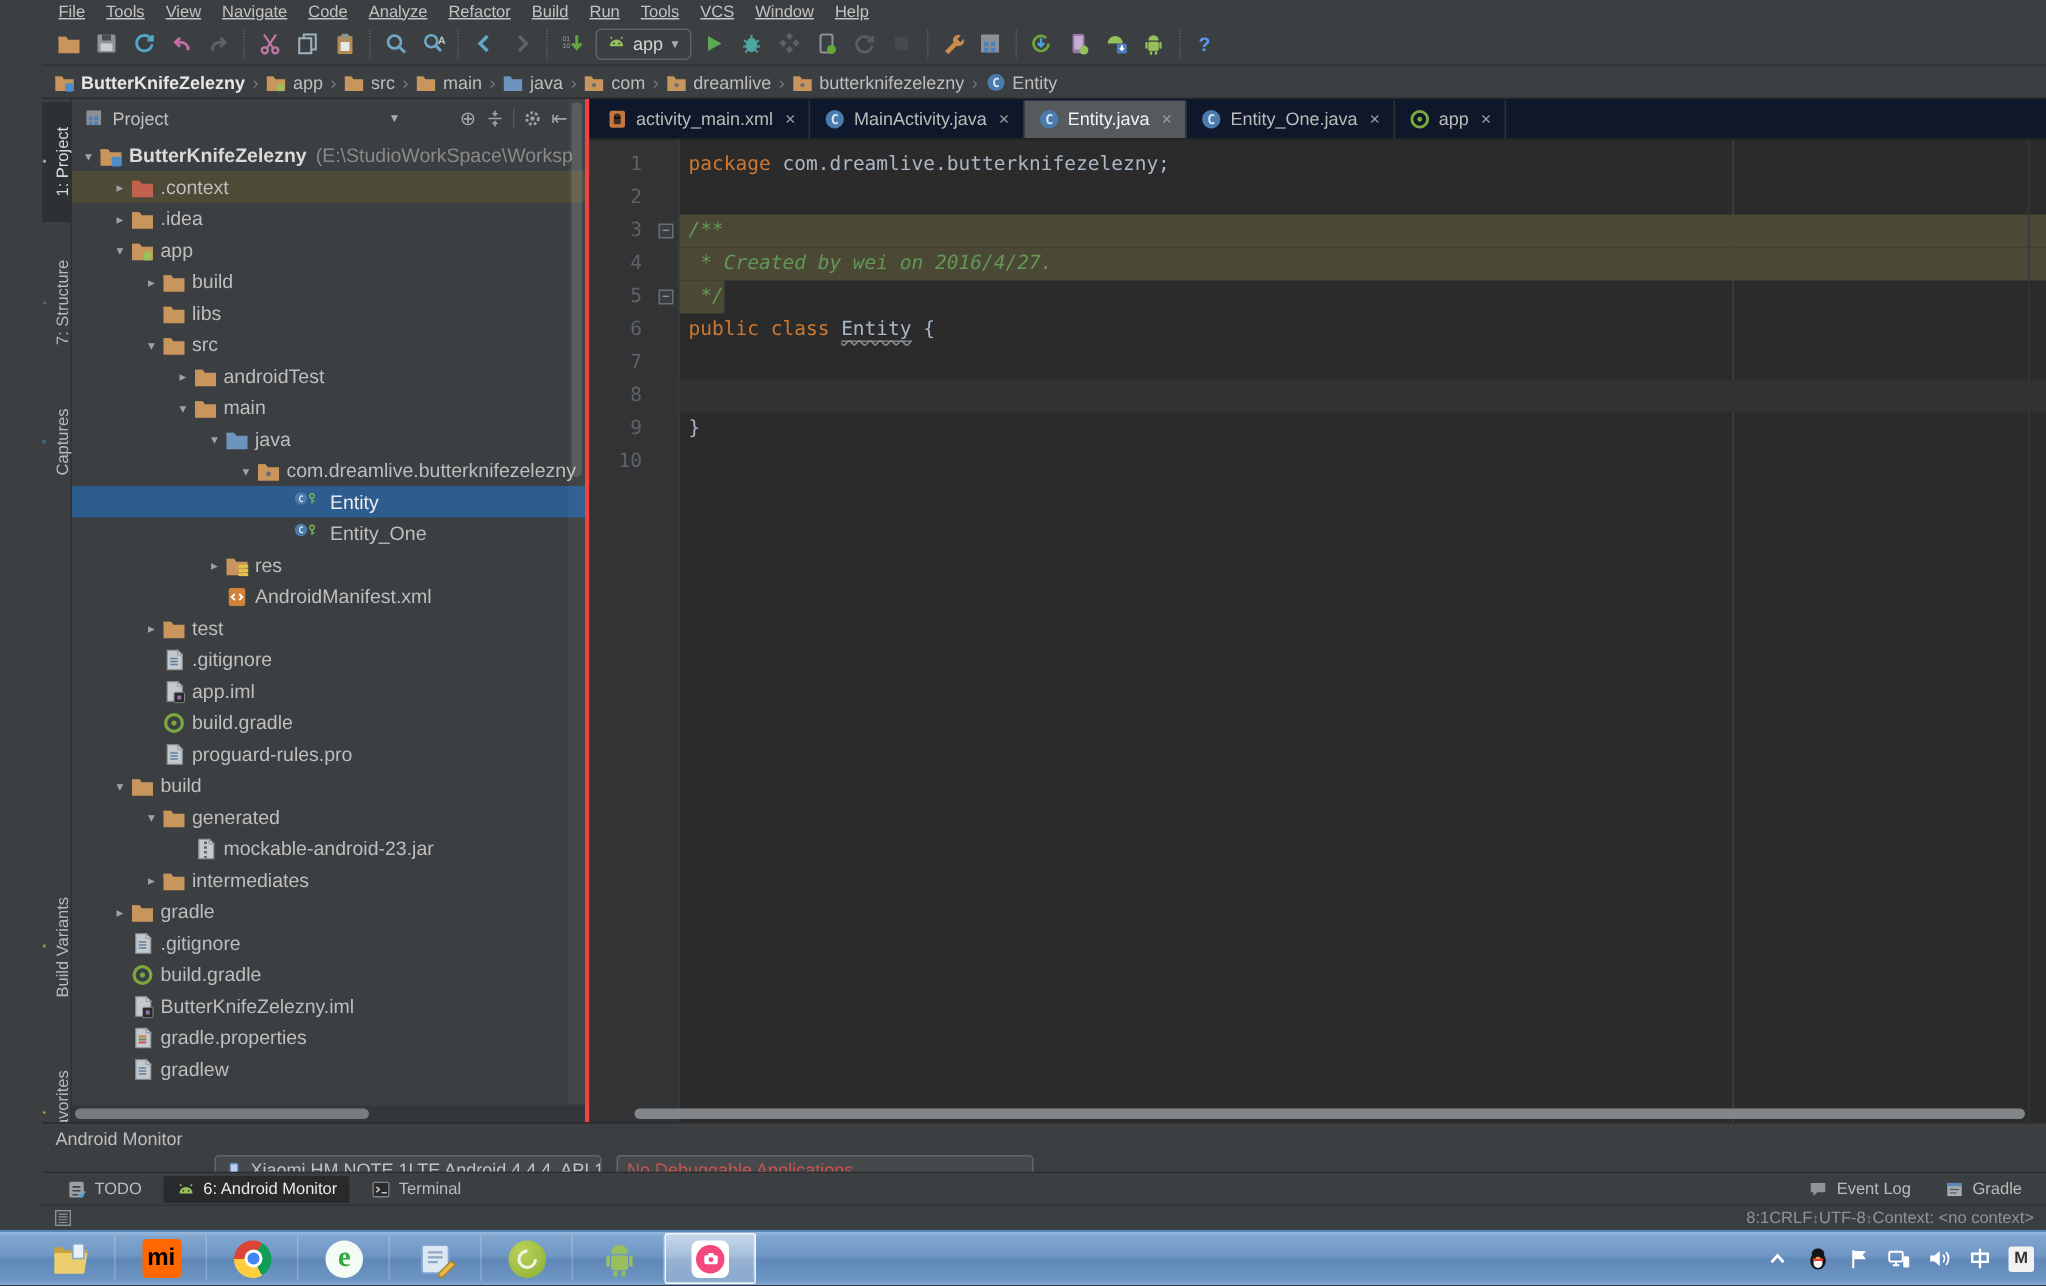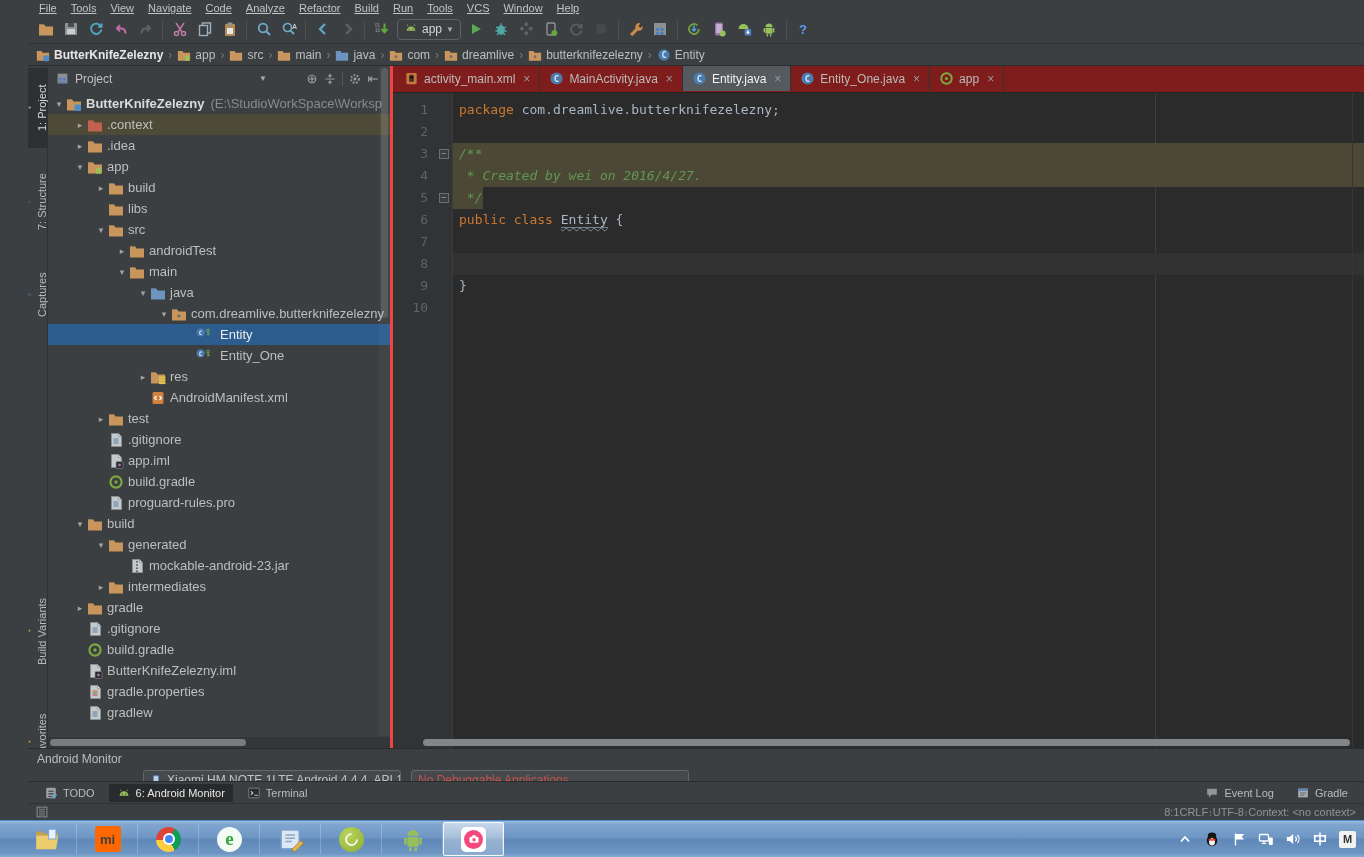--- a/index.html
+++ b/index.html
@@ -63,7 +63,7 @@
 
   
   .editor-col { flex:1; min-width:0; display:flex; flex-direction:column; background:#2B2B2B; position:relative; }
-  .tabbar { height:27px; background:#7f1d1d; display:flex; align-items:flex-start; padding-left:2px; border-bottom:1px solid #232525; flex:none; }
+  .tabbar { height:27px; background:#0f172a; display:flex; align-items:center; padding-left:2px; border-bottom:1px solid #232525; flex:none; }
   .etab { height:25px; display:flex; align-items:center; gap:5px; padding:0 9px; font-size:12px; color:#BBBBBB; border-right:1px solid #2F3234; }
   .etab.active { background:#545A5D; color:#F2F2F2; }
   .etab-close { color:#9A9A9A; font-size:12px; margin-left:3px; }

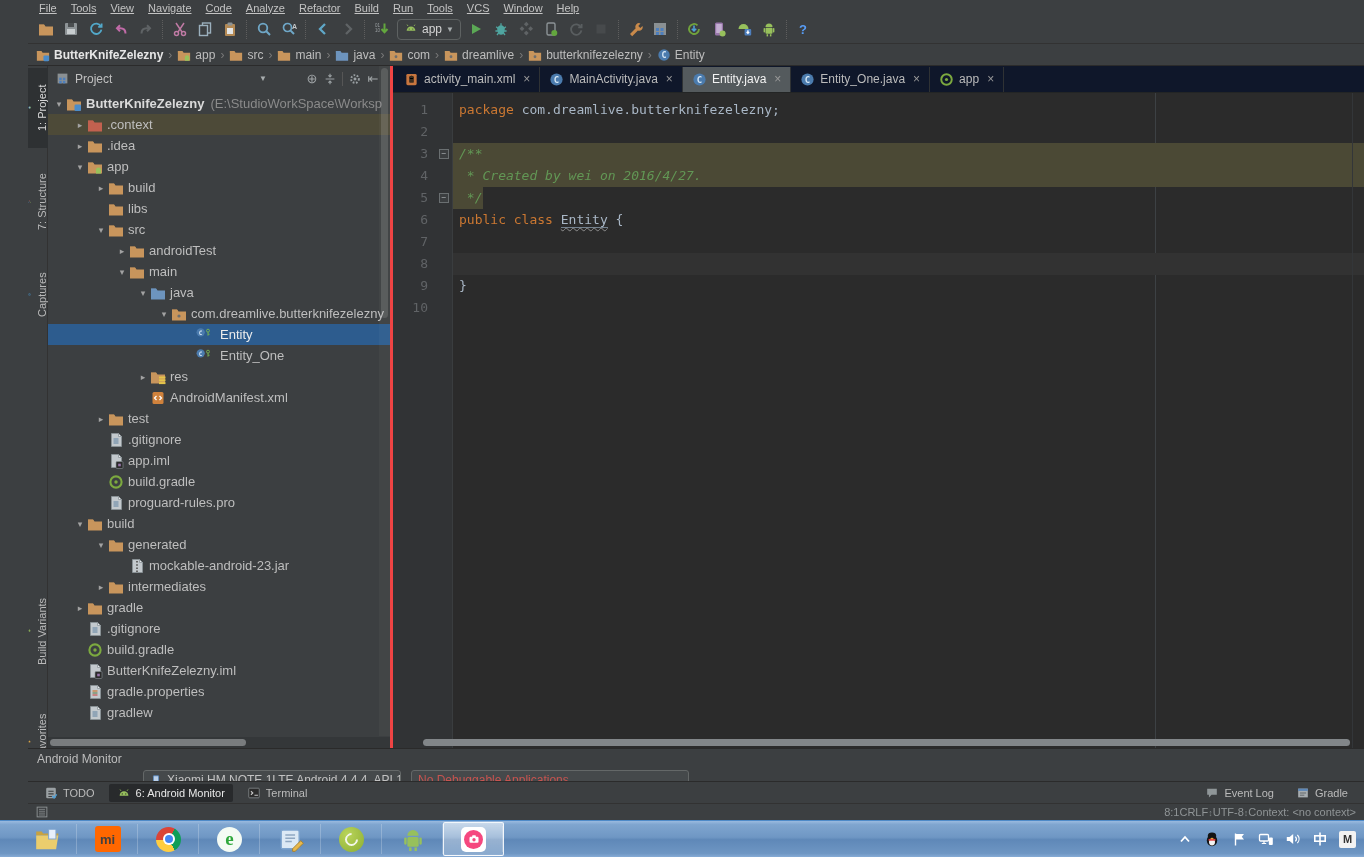--- a/index.html
+++ b/index.html
@@ -1100,7 +1100,7 @@
         </span>
       </div>
       <div class="task-cell">
-        <span style="width: 26px; height: 26px; background: rgb(255, 103, 0); border-radius: 3px; display: flex; align-items: center; justify-content: center; color: #404040; font-weight: bold; font-size: 13px;">
+        <span style="width: 26px; height: 26px; background: rgb(255, 103, 0); border-radius: 3px; display: flex; align-items: center; justify-content: center; color: #000000; font-weight: bold; font-size: 16px;">
           <span>mi</span>
         </span>
       </div>

